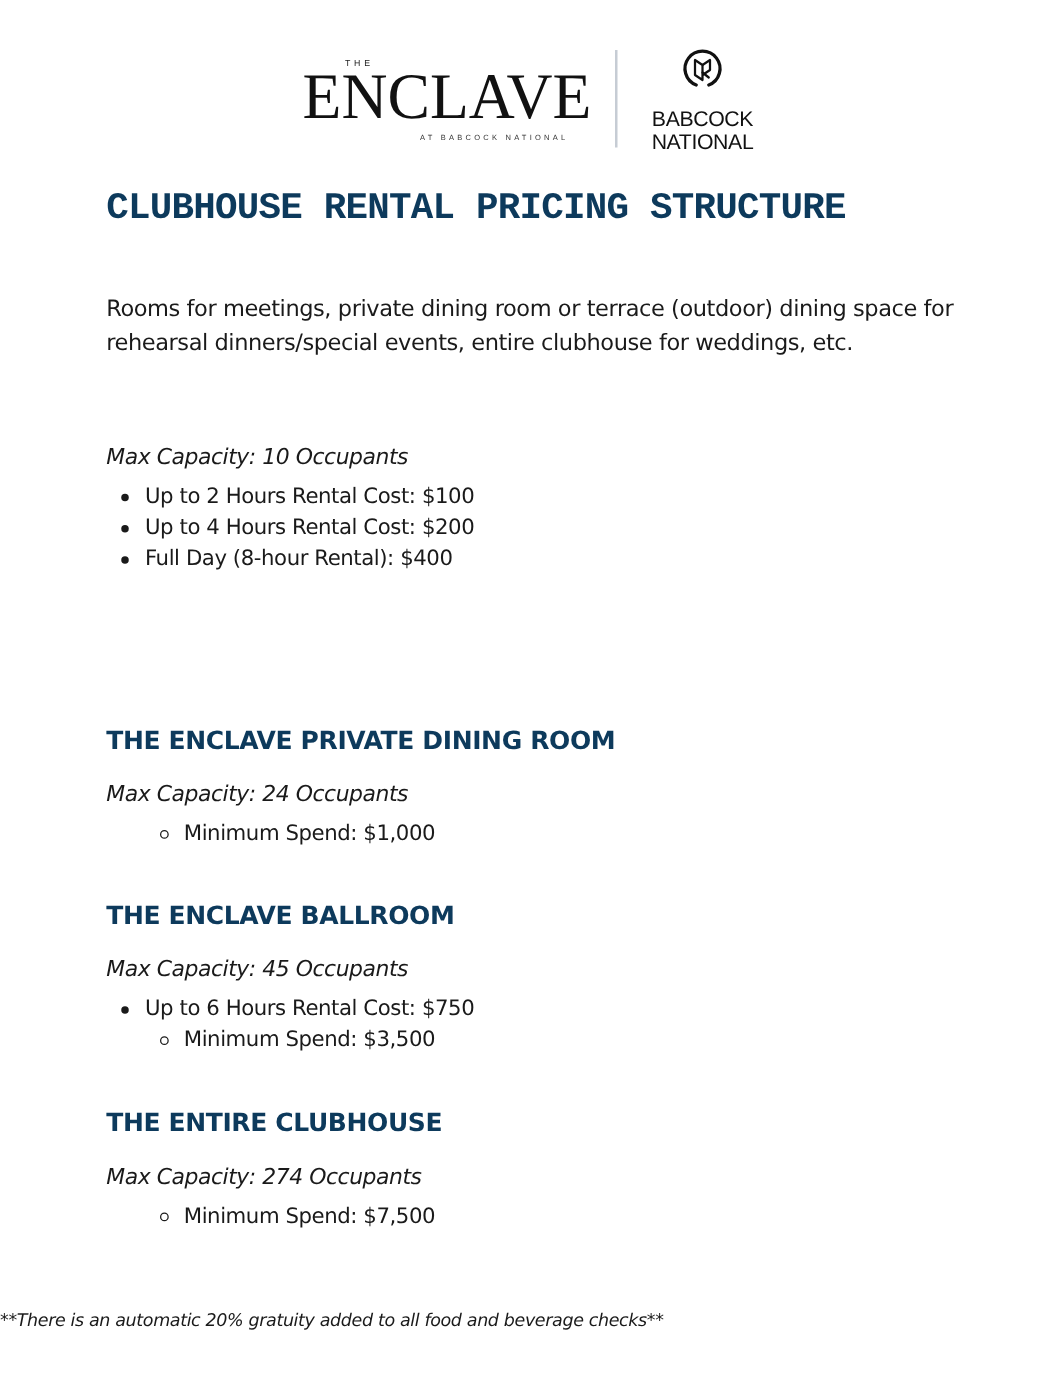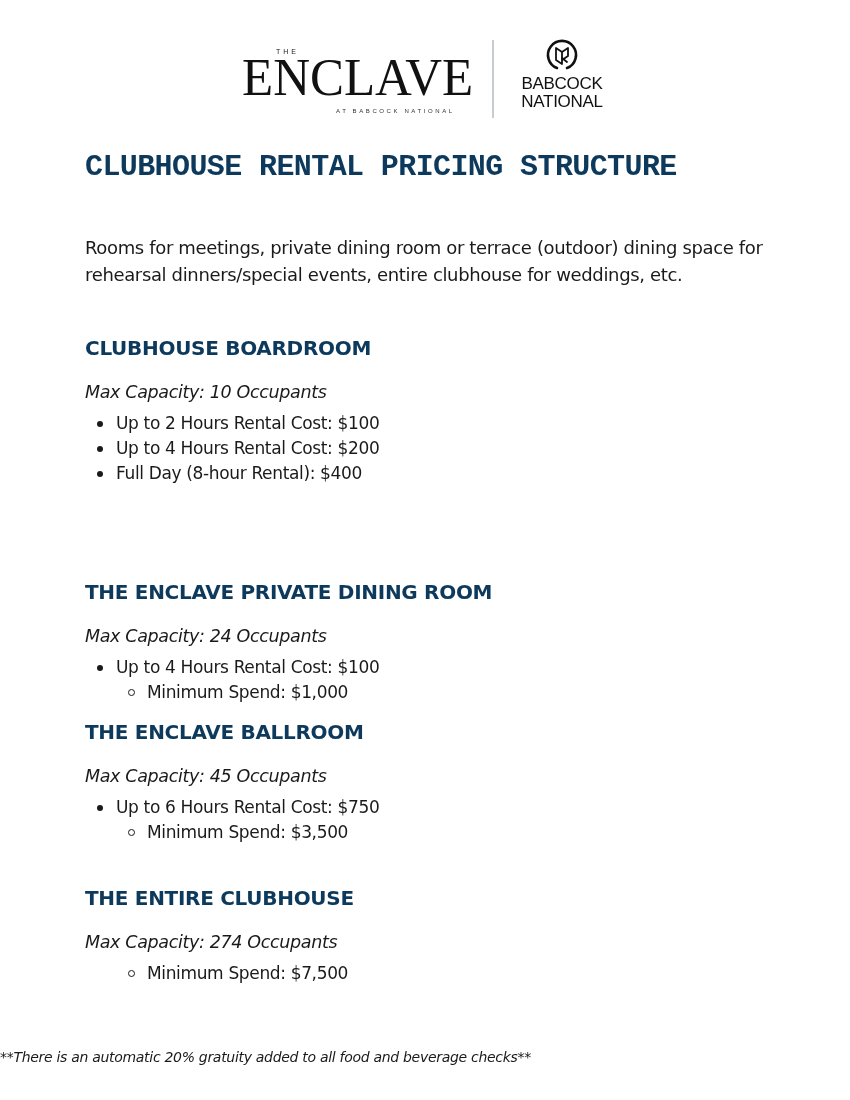--- a/index.html
+++ b/index.html
@@ -79,7 +79,7 @@
       height: 34px;
     }
     .babcock-text {
-      margin-top: 3px;
+      margin-top: 15px;
       font-family: "Liberation Sans", sans-serif;
       font-size: 17px;
       line-height: 18px;

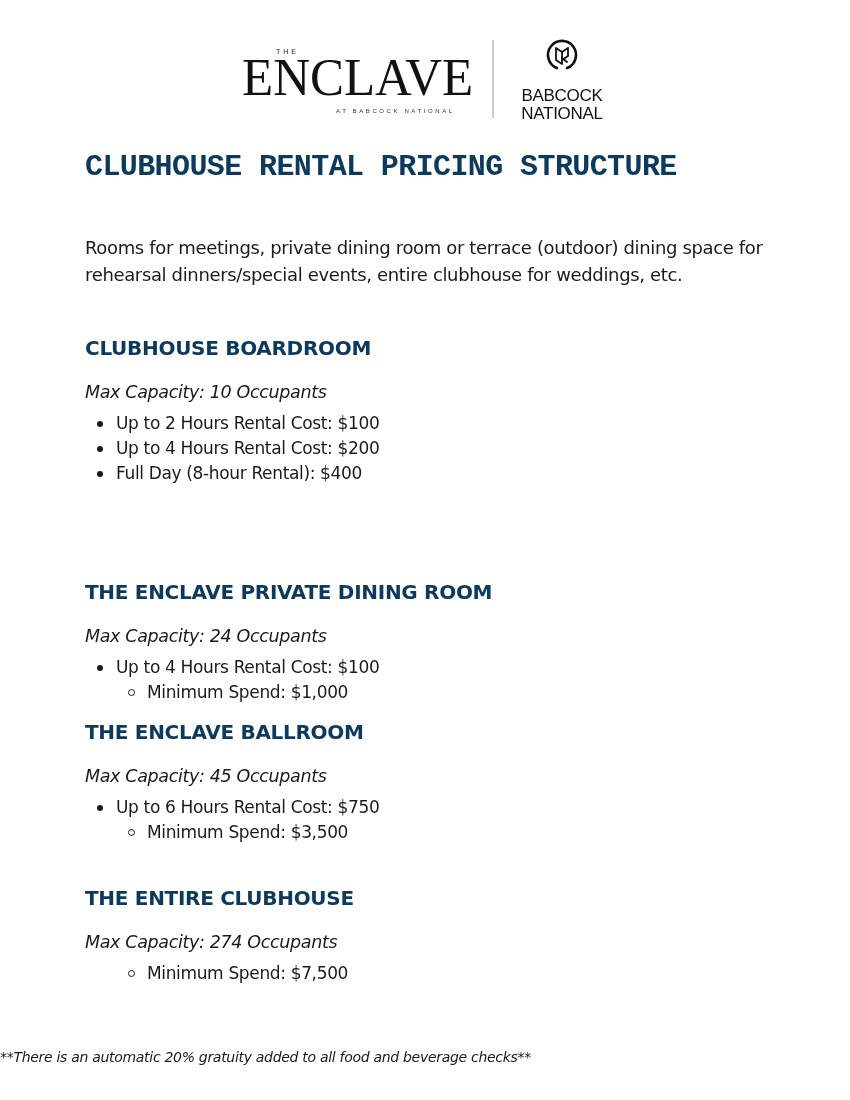--- a/index.html
+++ b/index.html
@@ -214,7 +214,6 @@
 <p class="intro">Rooms for meetings, private dining room or terrace (outdoor) dining space for rehearsal dinners/special events, entire clubhouse for weddings, etc.</p>
 
 <div class="section" style="top:335px;">
-  <h2 class="section-heading">CLUBHOUSE BOARDROOM</h2>
   <div class="capacity">Max Capacity: 10 Occupants</div>
   <ul class="price-list">
     <li class="price-item">

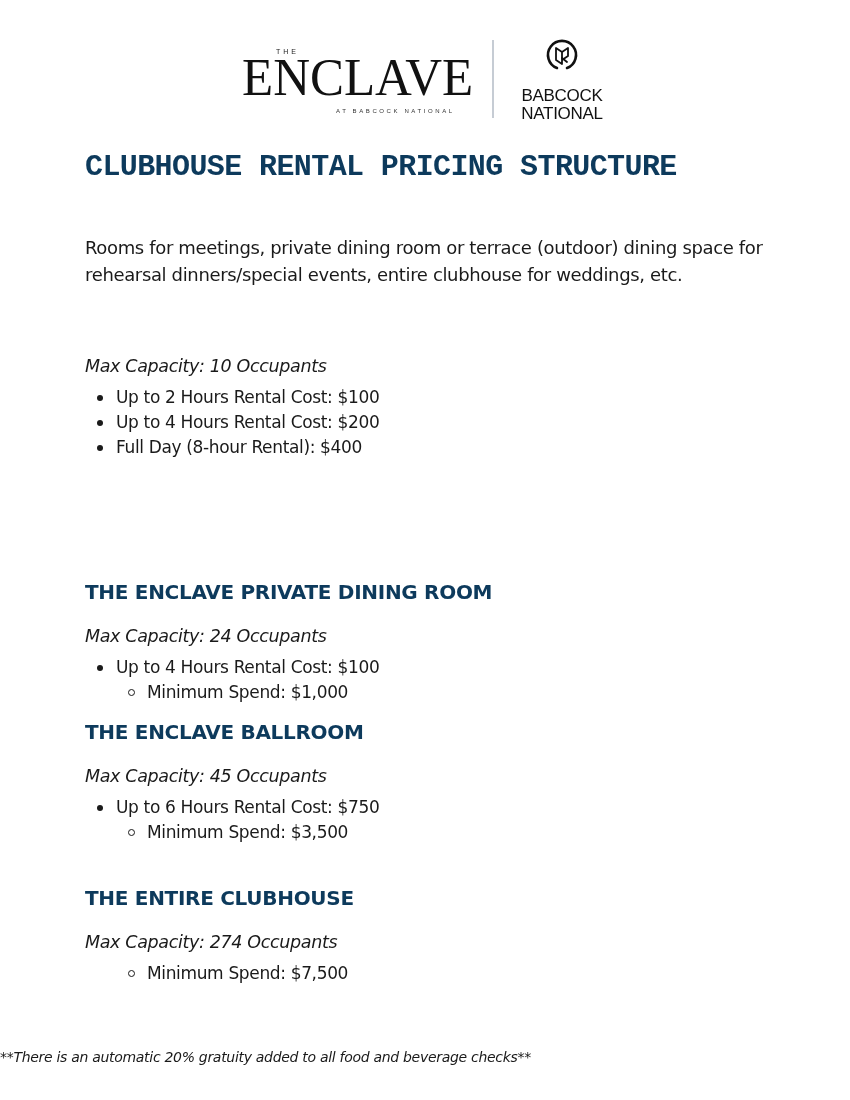--- a/index.html
+++ b/index.html
@@ -235,10 +235,6 @@
   <h2 class="section-heading">THE ENCLAVE PRIVATE DINING ROOM</h2>
   <div class="capacity">Max Capacity: 24 Occupants</div>
   <ul class="price-list">
-    <li class="price-item">
-      <span class="bullet"></span>
-      <span>Up to 4 Hours Rental Cost: $100</span>
-    </li>
     <li class="sub-item">
       <span class="sub-bullet"></span>
       <span>Minimum Spend: $1,000</span>

